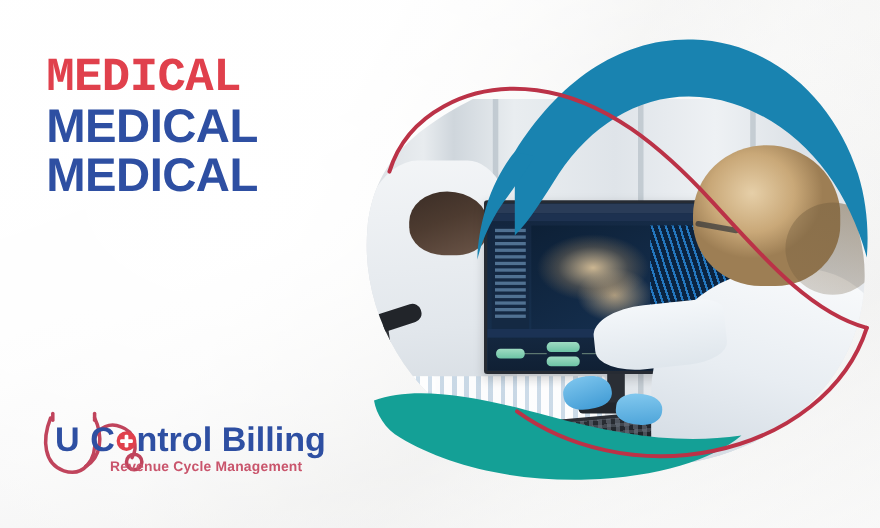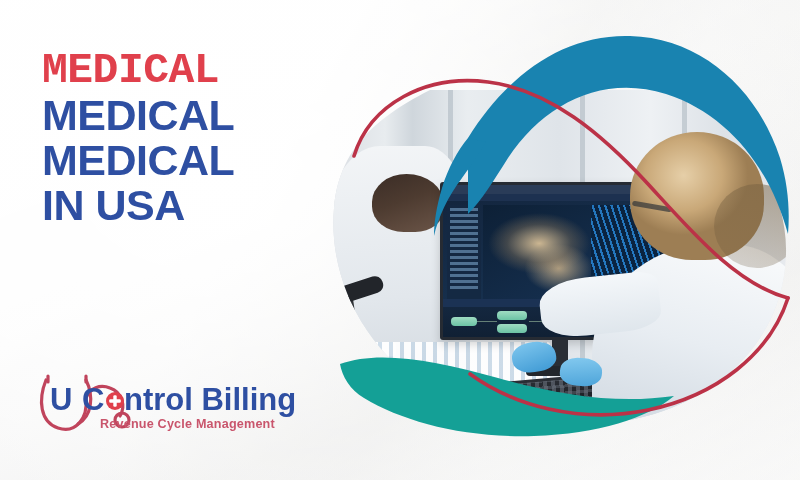--- a/index.html
+++ b/index.html
@@ -460,7 +460,6 @@
     <span class="line line-red">MEDICAL</span>
     <span class="line line-blue">MEDICAL</span>
     <span class="line line-blue">MEDICAL</span>
-    <span class="line line-blue">IN USA</span>
   </div>
 
   <div class="art">

